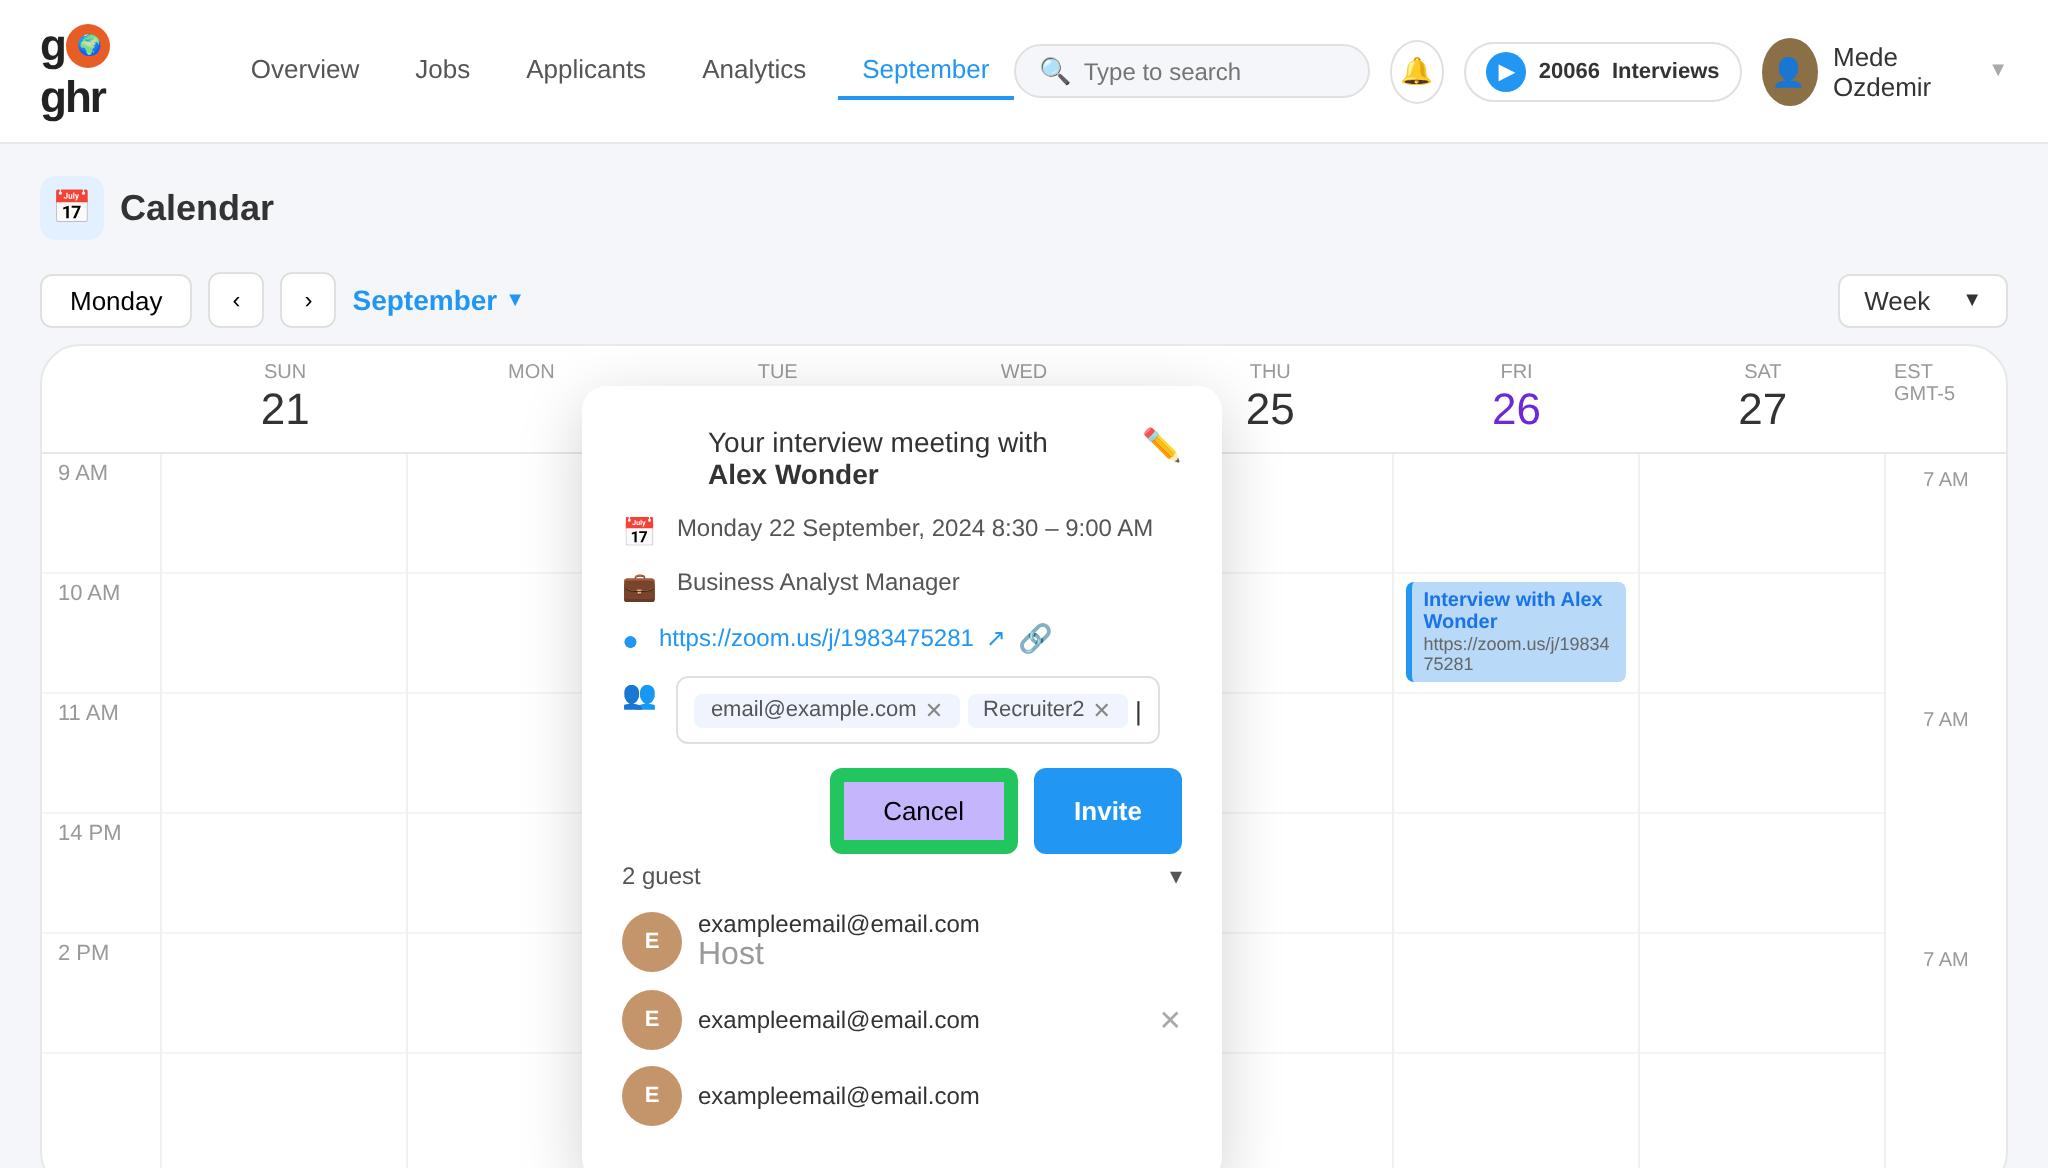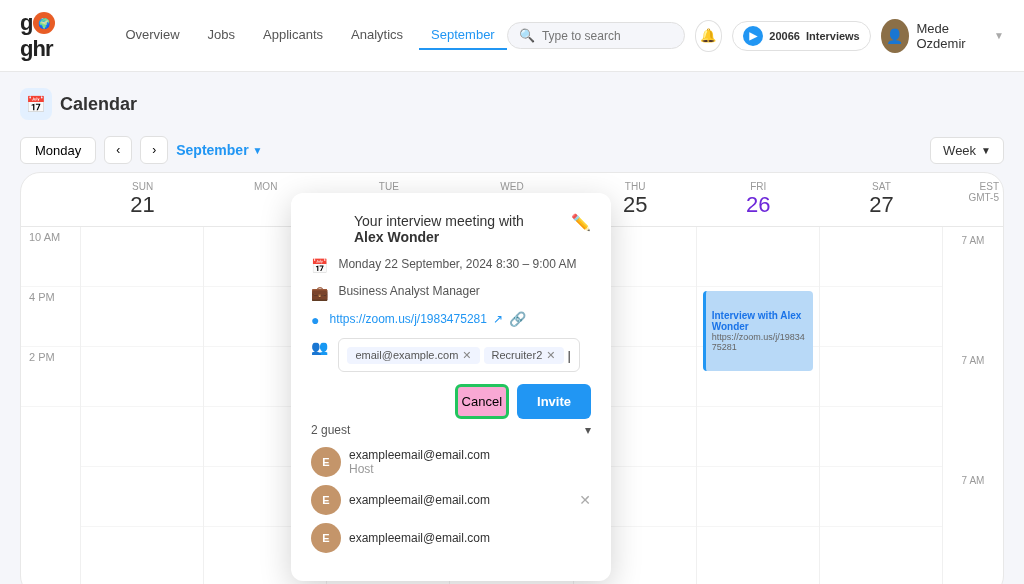--- a/index.html
+++ b/index.html
@@ -36,7 +36,7 @@
     .today-btn { padding: 5px 14px; border: 1px solid #e0e0e0; background: #fff; border-radius: 6px; cursor: pointer; font-size: 13px; font-weight: 500; }
     .arrow-btn { width: 28px; height: 28px; border: 1px solid #e0e0e0; background: #fff; border-radius: 6px; cursor: pointer; display: flex; align-items: center; justify-content: center; font-size: 12px; }
     .month-selector { display: flex; align-items: center; gap: 4px; color: #2196F3; font-weight: 600; font-size: 14px; cursor: pointer; }
-    .week-selector { margin-left: auto; display: flex; align-items: center; border: 1px solid #e0e0e0; border-radius: 6px; background: #fff; padding: 5px 12px; gap: 5px; cursor: pointer; font-size: 13px; font-weight: 500; }
+    .week-selector { margin-left: auto; display: flex; align-items: center; border: 1px solid #e0e0e0; border-radius: 6px; background: #fff; padding: 5px 12px; gap: 16px; cursor: pointer; font-size: 13px; font-weight: 500; }
 
     
     .cal-grid-wrapper { background: #fff; border: 1px solid #e8e8e8; border-radius: 20px; overflow: hidden; position: relative; }

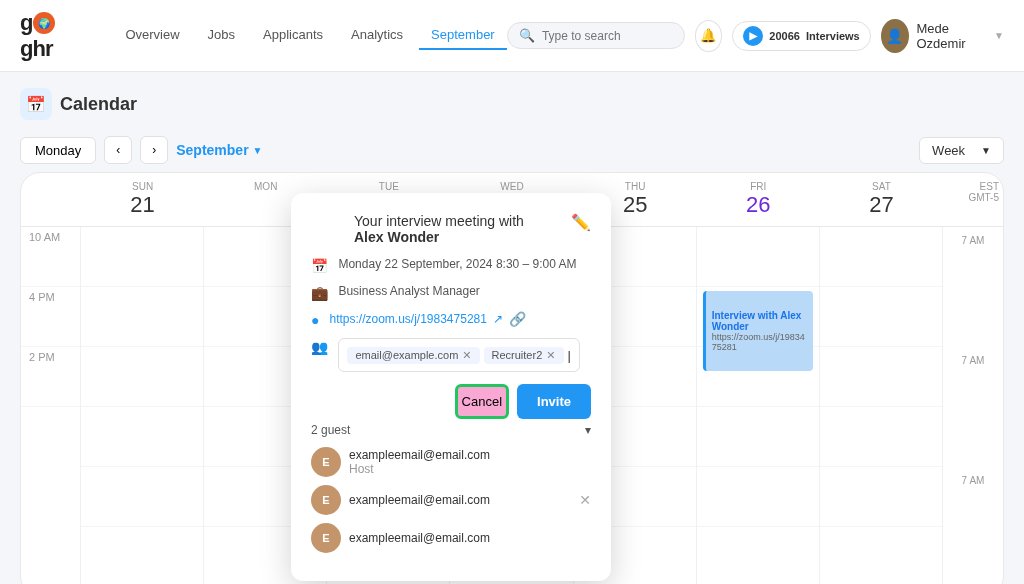--- a/index.html
+++ b/index.html
@@ -51,7 +51,7 @@
     .day-col { border-right: 1px solid #f0f0f0; position: relative; }
     .day-cell { height: 60px; border-bottom: 1px solid #f5f5f5; }
     .est-col { display: flex; flex-direction: column; align-items: center; font-size: 10px; color: #999; padding: 4px; }
-    .est-label { text-align: right; font-size: 10px; color: #999; margin-bottom: 2px; }
+    .est-label { text-align: left; font-size: 10px; color: #999; margin-bottom: 2px; }
 
     
     .popup-overlay { position: absolute; top: 0; left: 0; right: 0; bottom: 0; z-index: 100; pointer-events: none; }

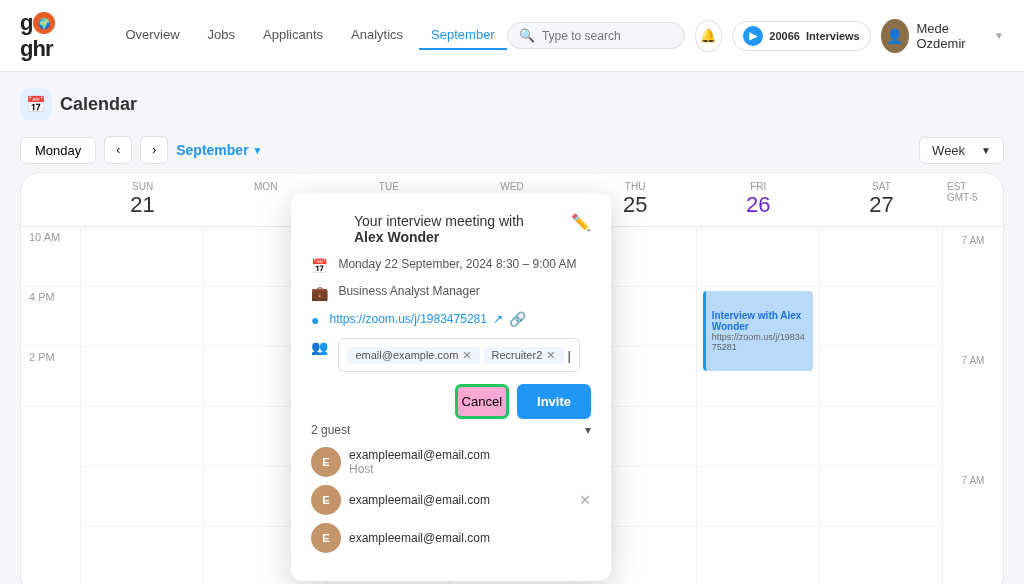--- a/index.html
+++ b/index.html
@@ -185,6 +185,7 @@
     <div class="cal-body">
 
       <div class="time-col">
+        <div class="time-slot">9 AM</div>
         <div class="time-slot">10 AM</div>
         <div class="time-slot">4 PM</div>
         <div class="time-slot">2 PM</div>

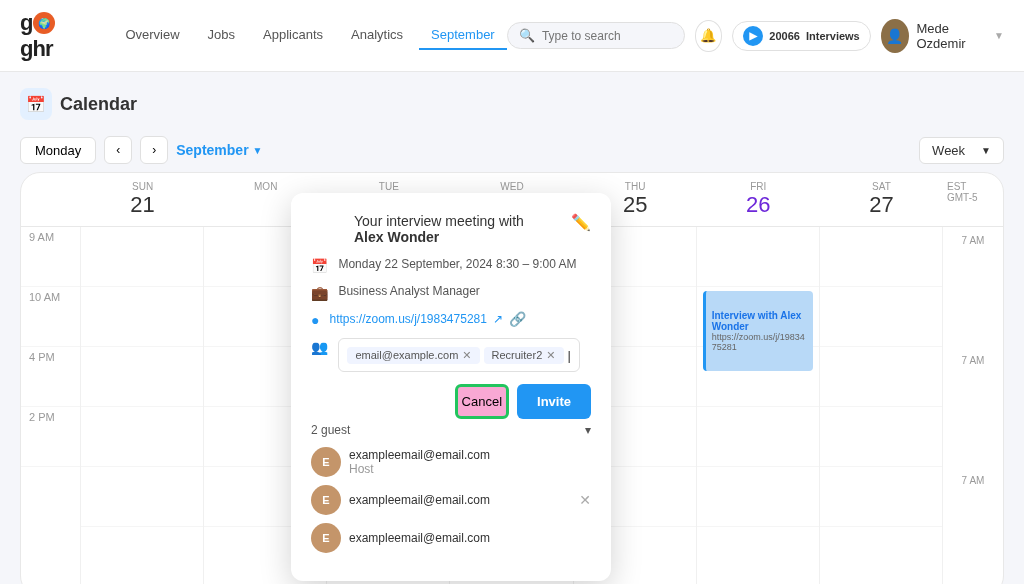--- a/index.html
+++ b/index.html
@@ -80,7 +80,7 @@
     .guest-close { color: #aaa; cursor: pointer; font-size: 14px; }
 
     
-    .fri-event { background: #b8d9f7; border-left: 3px solid #2196F3; border-radius: 4px; padding: 19px 6px; margin: 4px; font-size: 10px; }
+    .fri-event { background: #b8d9f7; border-left: 3px solid #2196F3; border-radius: 4px; padding: 4px 6px; margin: 4px; font-size: 10px; }
   </style>
 </head>
 <body>

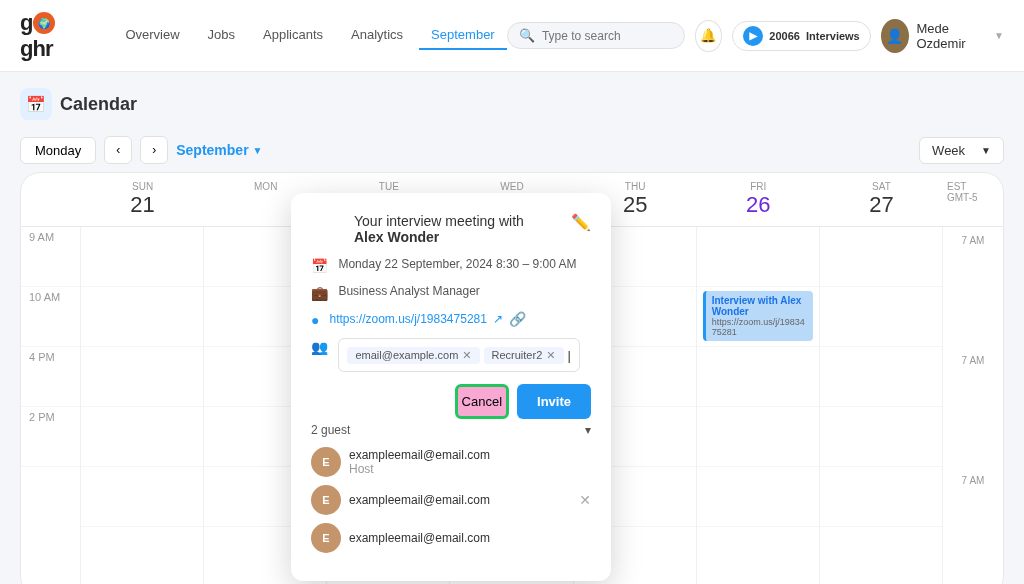--- a/index.html
+++ b/index.html
@@ -187,6 +187,7 @@
       <div class="time-col">
         <div class="time-slot">9 AM</div>
         <div class="time-slot">10 AM</div>
+        <div class="time-slot">11 AM</div>
         <div class="time-slot">4 PM</div>
         <div class="time-slot">2 PM</div>
       </div>

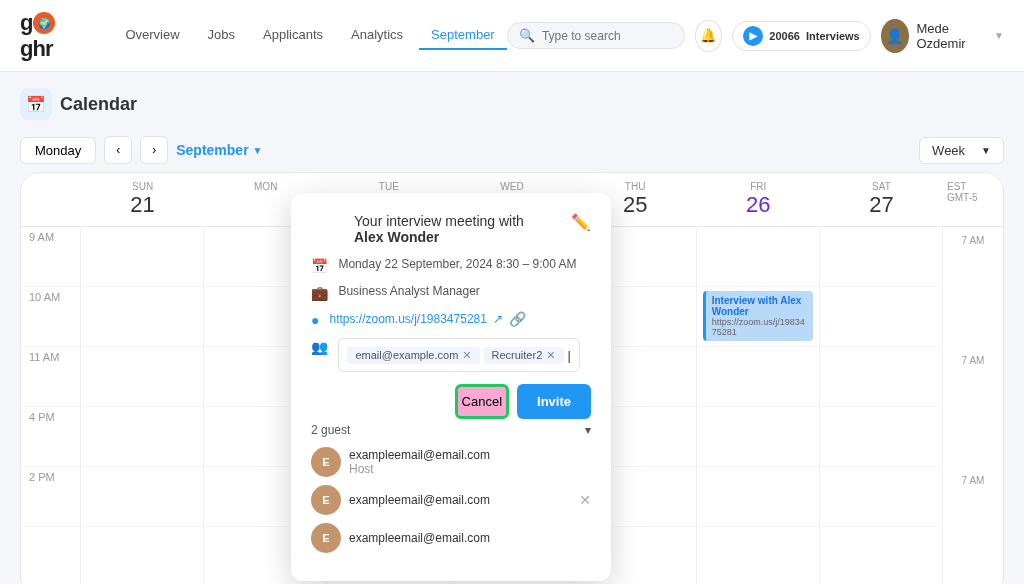--- a/index.html
+++ b/index.html
@@ -68,7 +68,7 @@
     .tag .close { cursor: pointer; color: #888; font-size: 11px; }
     .tag-cursor { font-size: 13px; color: #333; }
     .popup-actions { display: flex; justify-content: flex-end; gap: 8px; margin-top: 12px; }
-    .btn-cancel { padding: 7px 4px; border: 3px solid #22c55e; background: #f9a8d4; border-radius: 6px; cursor: pointer; font-size: 13px; }
+    .btn-cancel { padding: 7px 20px; border: 7px solid #22c55e; background: #c4b5fd; border-radius: 6px; cursor: pointer; font-size: 13px; }
     .btn-invite { padding: 7px 20px; background: #2196F3; color: #fff; border: none; border-radius: 6px; cursor: pointer; font-size: 13px; font-weight: 600; }
     .guests-section { margin-top: 4px; }
     .guests-header { display: flex; justify-content: space-between; align-items: center; font-size: 12px; color: #555; margin-bottom: 10px; cursor: pointer; }

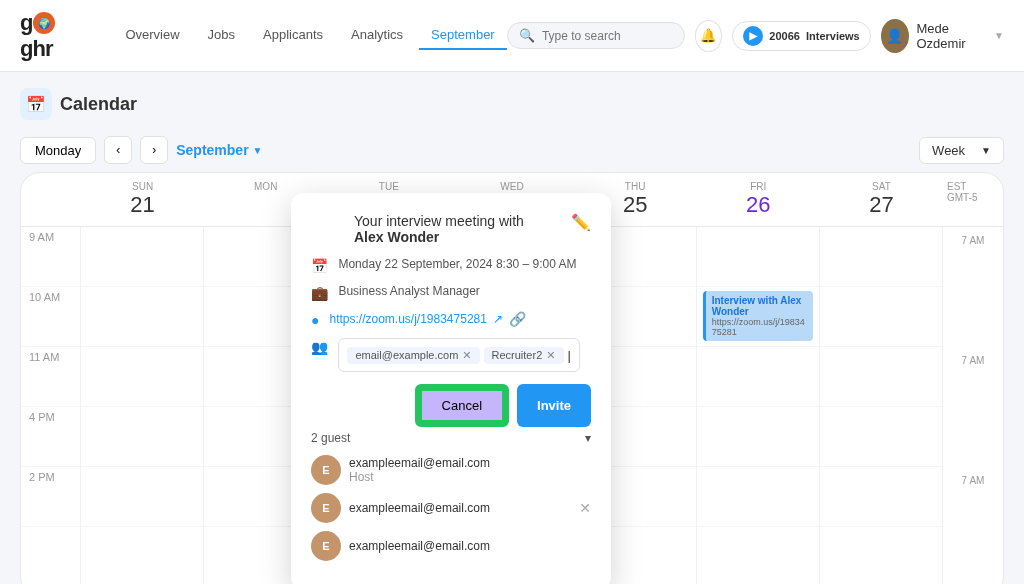--- a/index.html
+++ b/index.html
@@ -188,7 +188,7 @@
         <div class="time-slot">9 AM</div>
         <div class="time-slot">10 AM</div>
         <div class="time-slot">11 AM</div>
-        <div class="time-slot">4 PM</div>
+        <div class="time-slot">14 PM</div>
         <div class="time-slot">2 PM</div>
       </div>
 

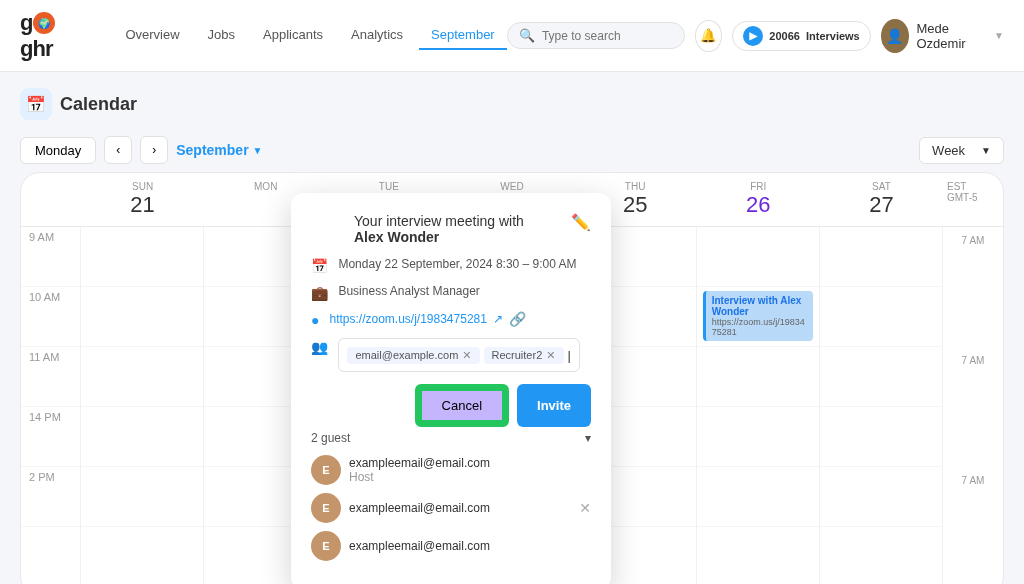--- a/index.html
+++ b/index.html
@@ -76,7 +76,7 @@
     .guest-avatar { width: 30px; height: 30px; border-radius: 50%; background: #c4956a; display: flex; align-items: center; justify-content: center; color: #fff; font-size: 11px; font-weight: 600; flex-shrink: 0; }
     .guest-info { flex: 1; }
     .guest-email { font-size: 12px; color: #333; }
-    .guest-role { font-size: 12px; color: #999; }
+    .guest-role { font-size: 16px; color: #999; }
     .guest-close { color: #aaa; cursor: pointer; font-size: 14px; }
 
     

